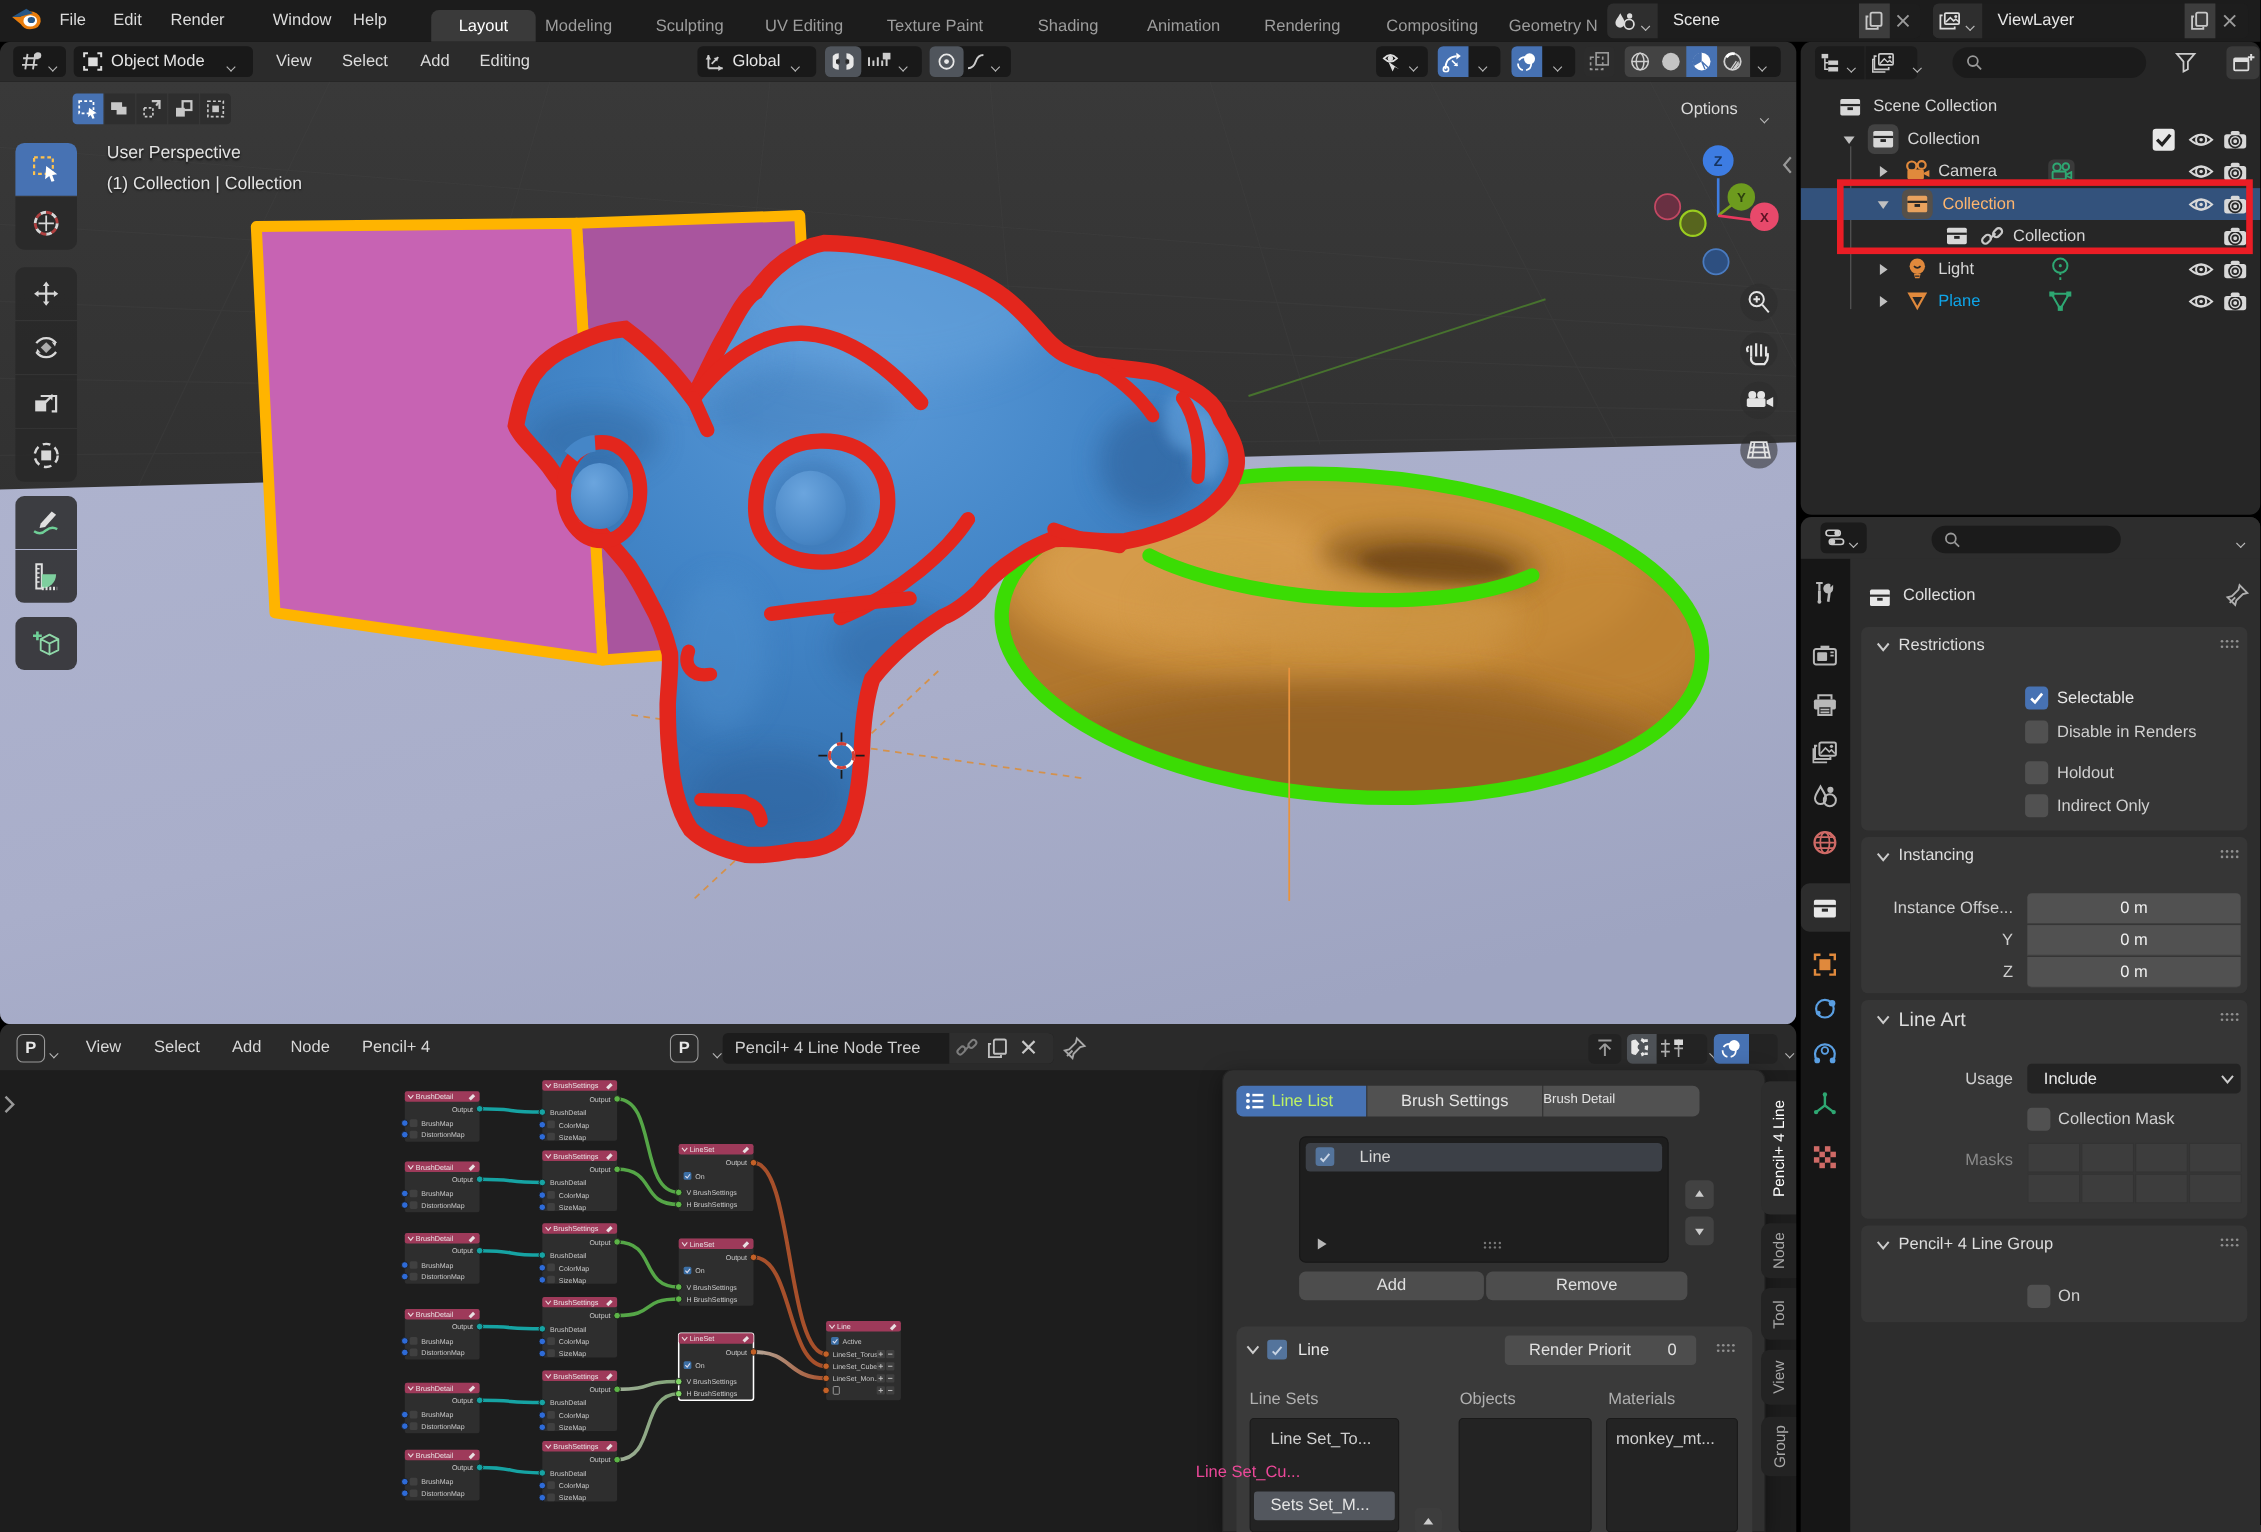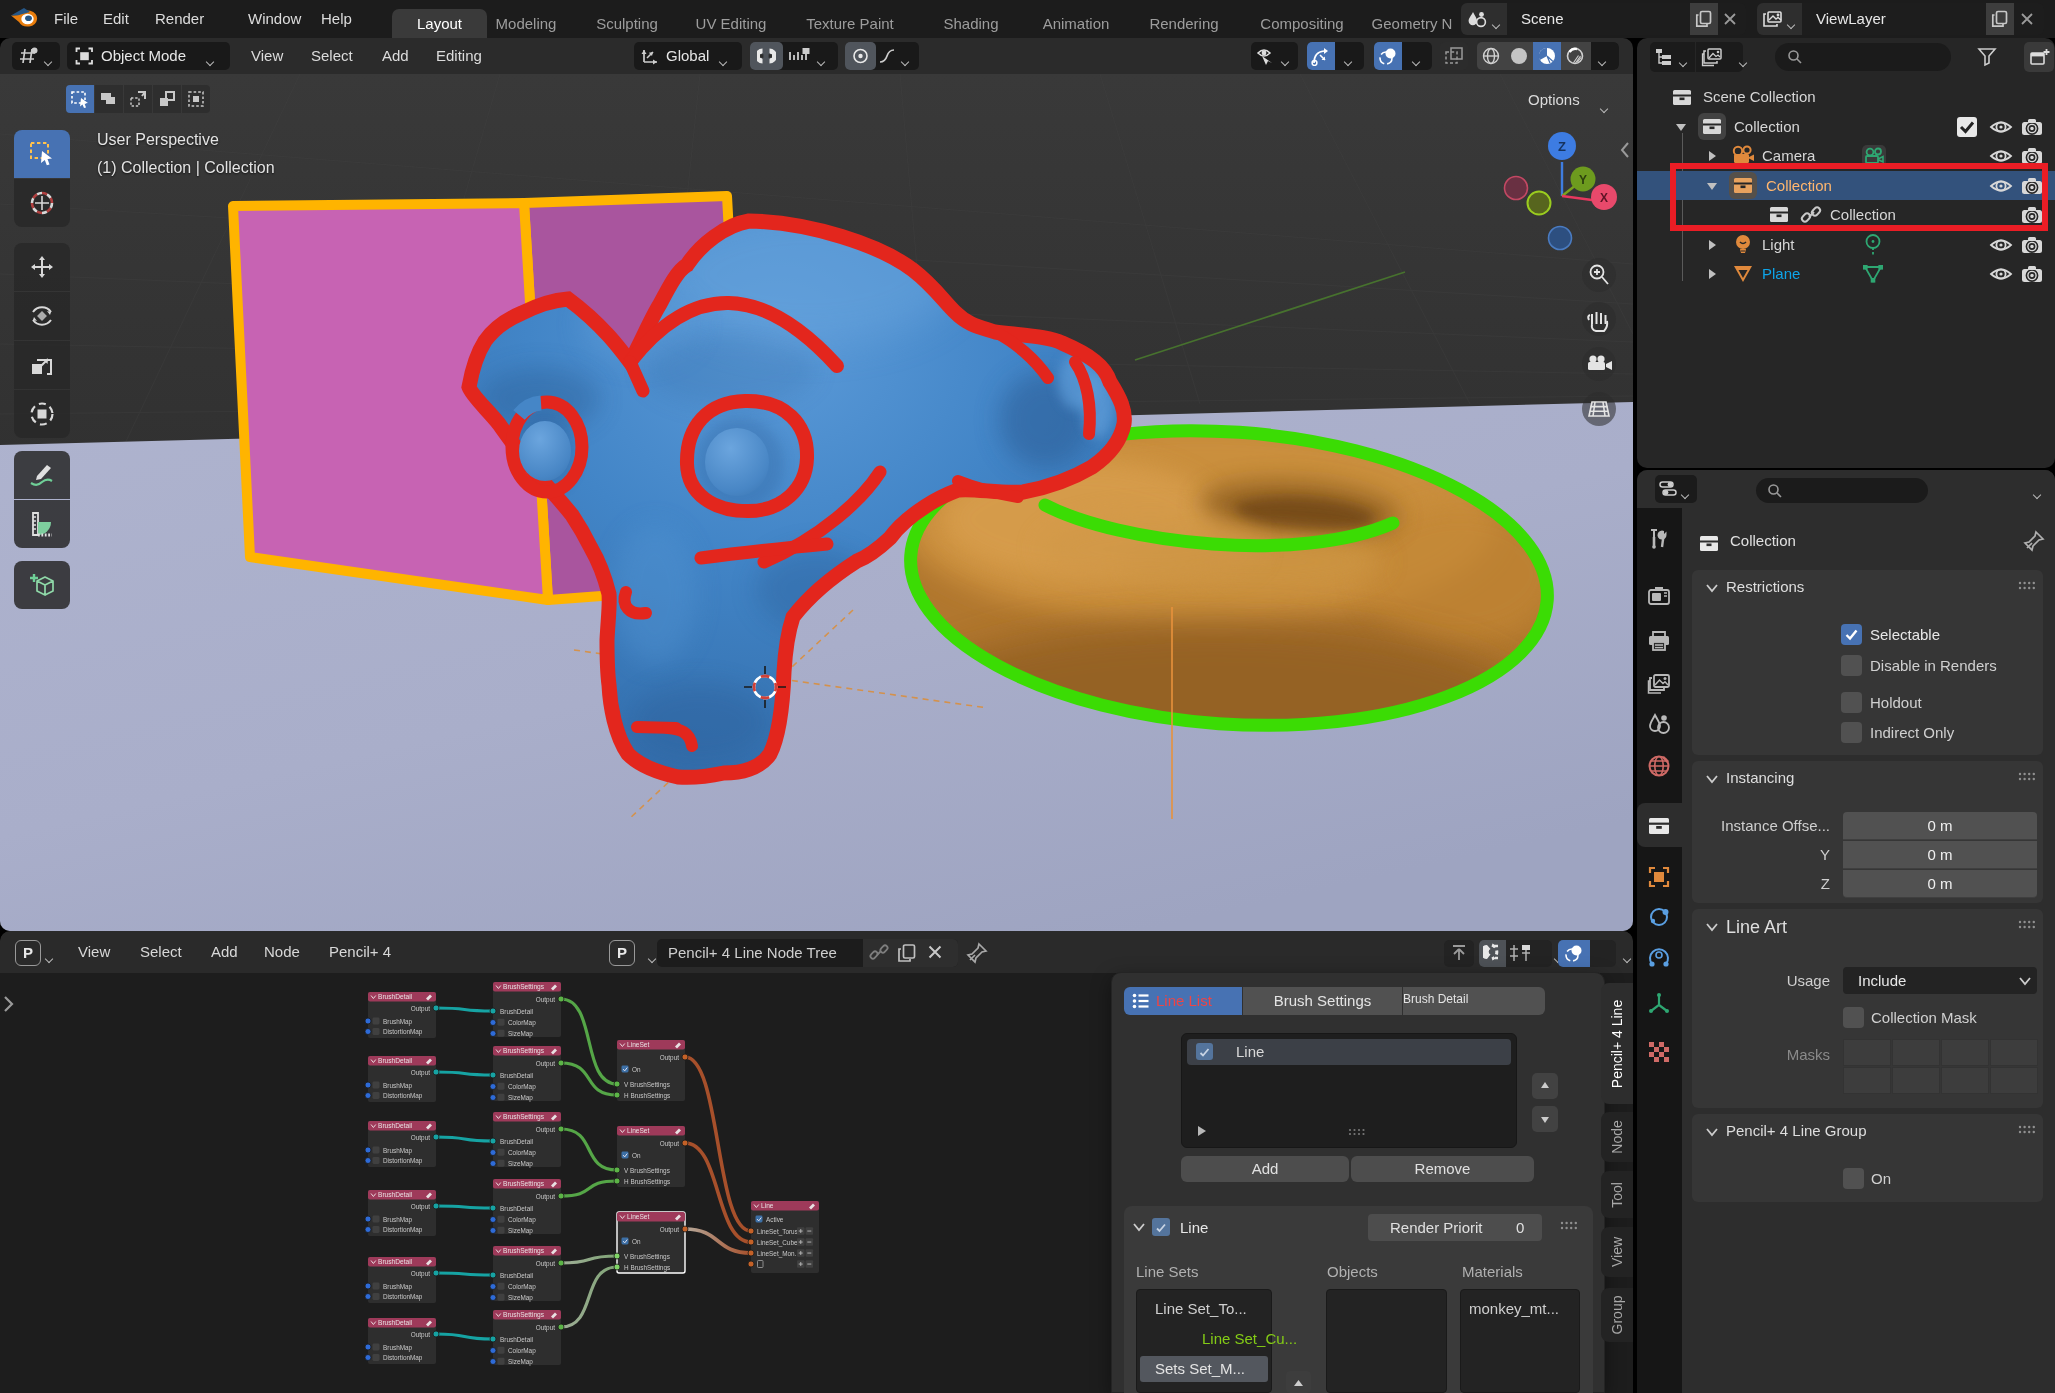--- a/index.html
+++ b/index.html
@@ -1068,7 +1068,7 @@
           <rect x="6.5" y="12.4" width="10" height="2.2"></rect>
         </g>
       </svg>
-      <span class="abs" style="left:1156px;top:61px;font-size:15px;color:#ef4444">Line List</span>
+      <span class="abs" style="left:1156px;top:61px;font-size:15px;color:#bef264">Line List</span>
       <span class="abs" style="left:1243px;top:61px;width:159px;text-align:center;font-size:15px;color:#e4e4e4">Brush Settings</span>
       <span class="abs" style="left:1403px;top:61px;width:142px;font-size:12px;color:#e4e4e4">Brush Detail</span>
       <div class="abs" style="left:1181px;top:102px;width:336px;height:115px;background:#1e1e1e;border:1px solid #171717;border-radius:6px"></div>

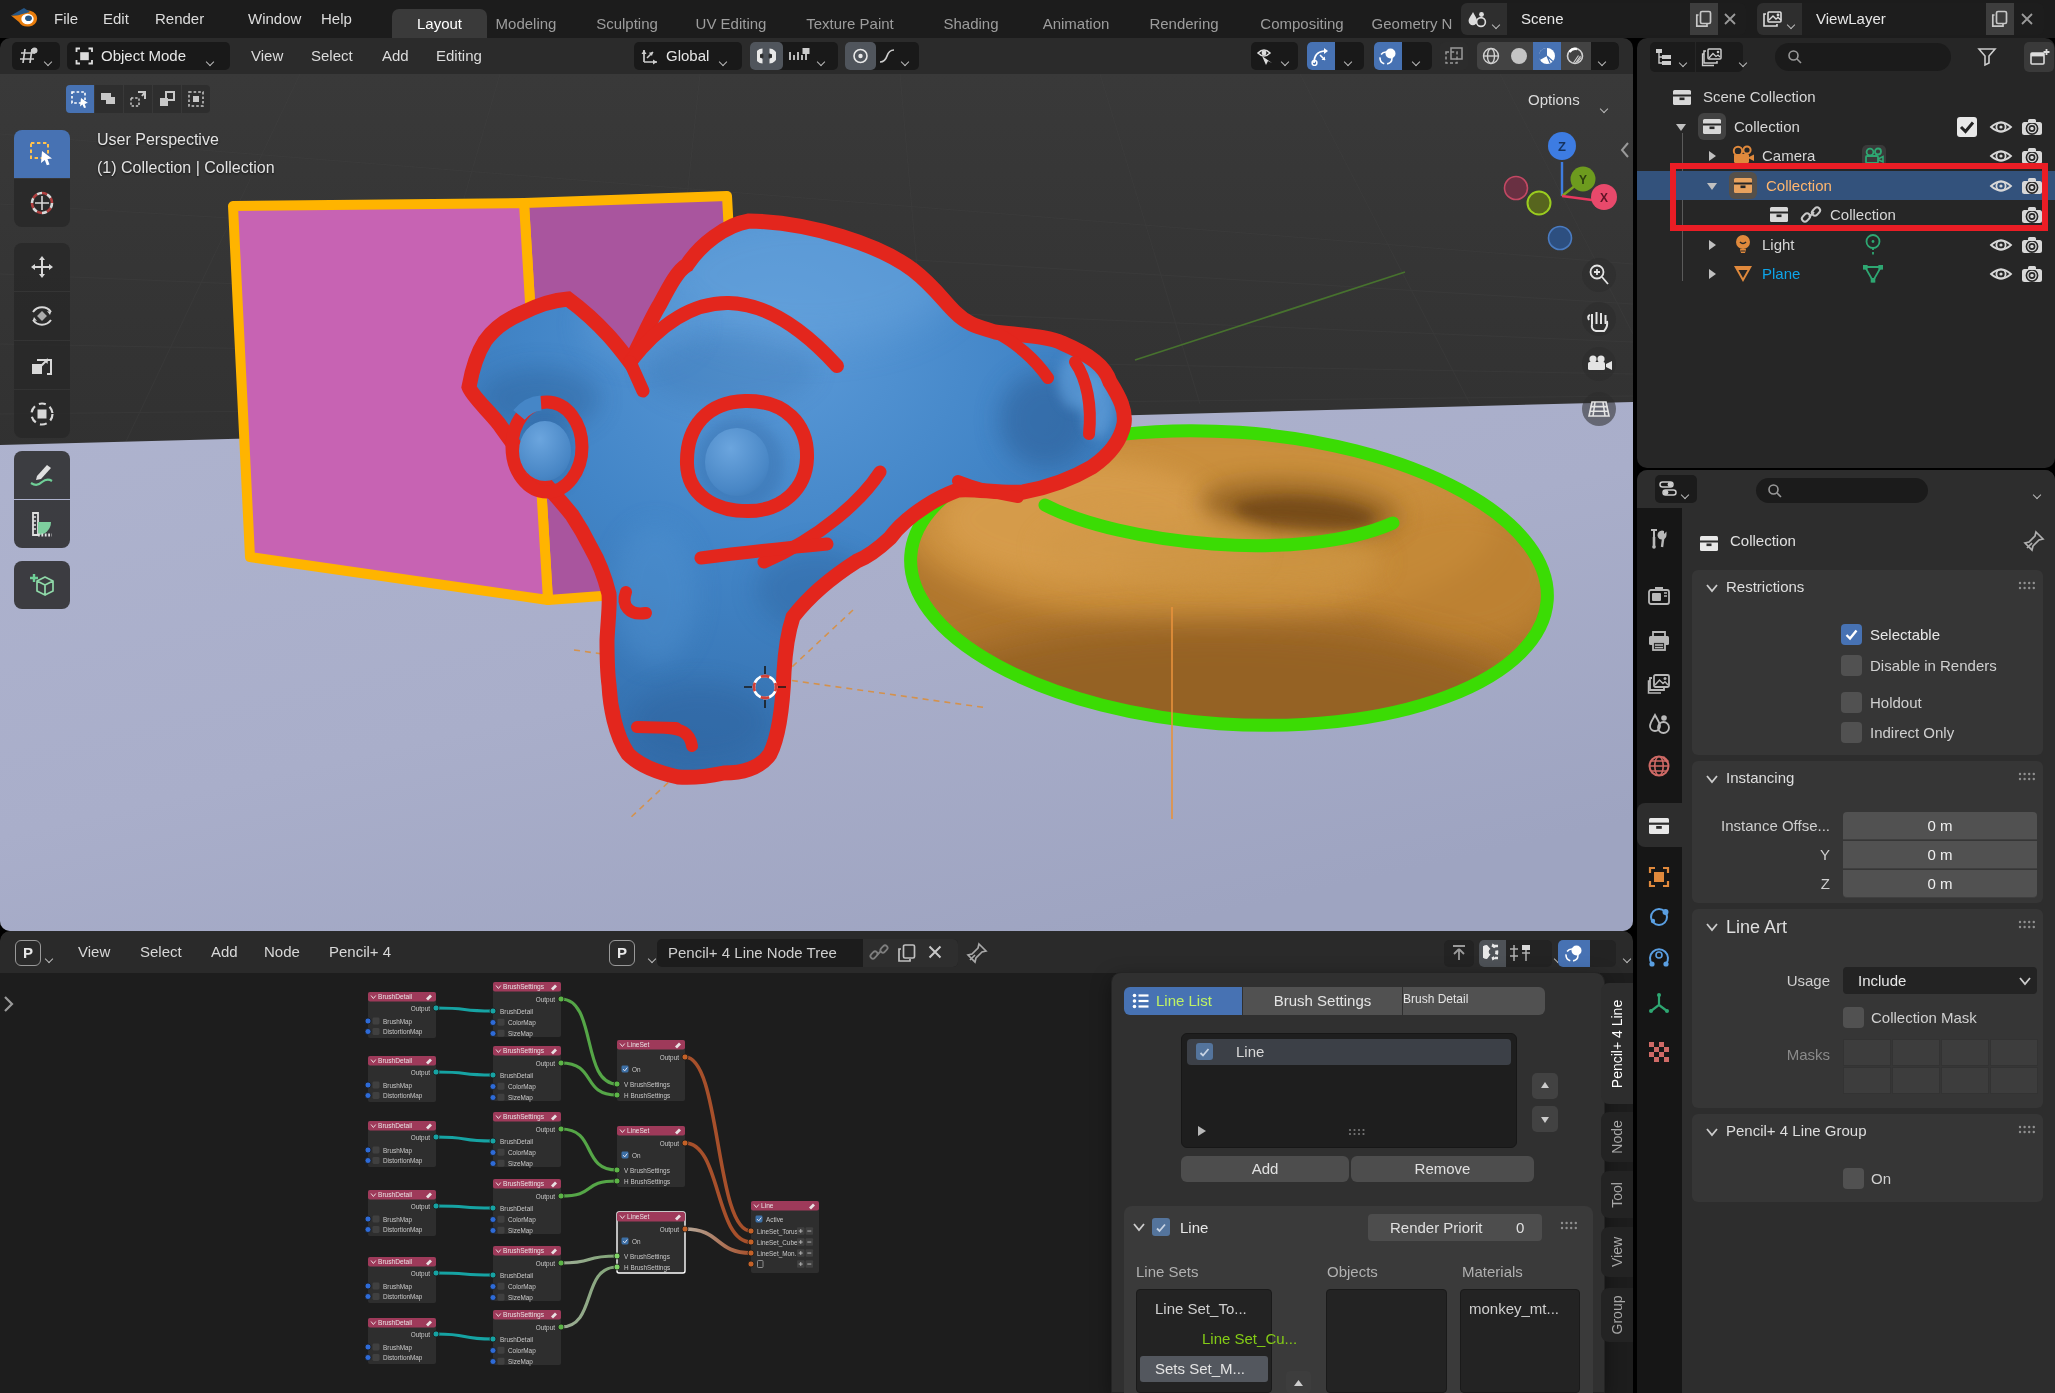--- a/index.html
+++ b/index.html
@@ -1134,7 +1134,7 @@
       <span class="abs" style="left:1462px;top:332px;font-size:15px;color:#b0b0b0">Materials</span>
       <div class="abs" style="left:1136px;top:358px;width:136px;height:104px;background:#232323;border:1px solid #1a1a1a;border-radius:4px"></div>
       <span class="abs" style="left:1155px;top:369px;font-size:15px;color:#cfcfcf">Line Set_To...</span>
-      <span class="abs" style="left:1202px;top:399px;font-size:15px;color:#84cc16">Line Set_Cu...</span>
+      <span class="abs" style="left:1087px;top:399px;font-size:15px;color:#ec4899">Line Set_Cu...</span>
       <div class="abs" style="left:1140px;top:425px;width:128px;height:26px;background:#53575e;border-radius:3px"></div>
       <span class="abs" style="left:1155px;top:429px;font-size:15px;color:#e4e4e4">Sets Set_M...</span>
       <div class="abs" style="left:1286px;top:440px;width:25px;height:22px;background:#3d3d3d;border-radius:4px"></div>

